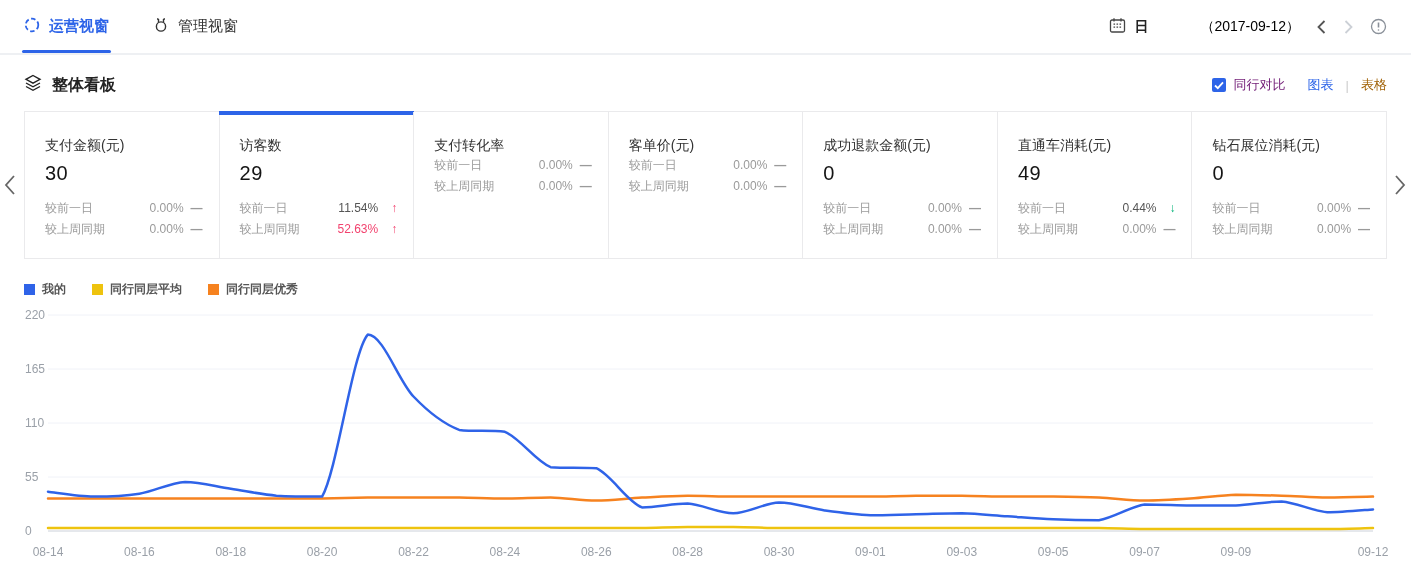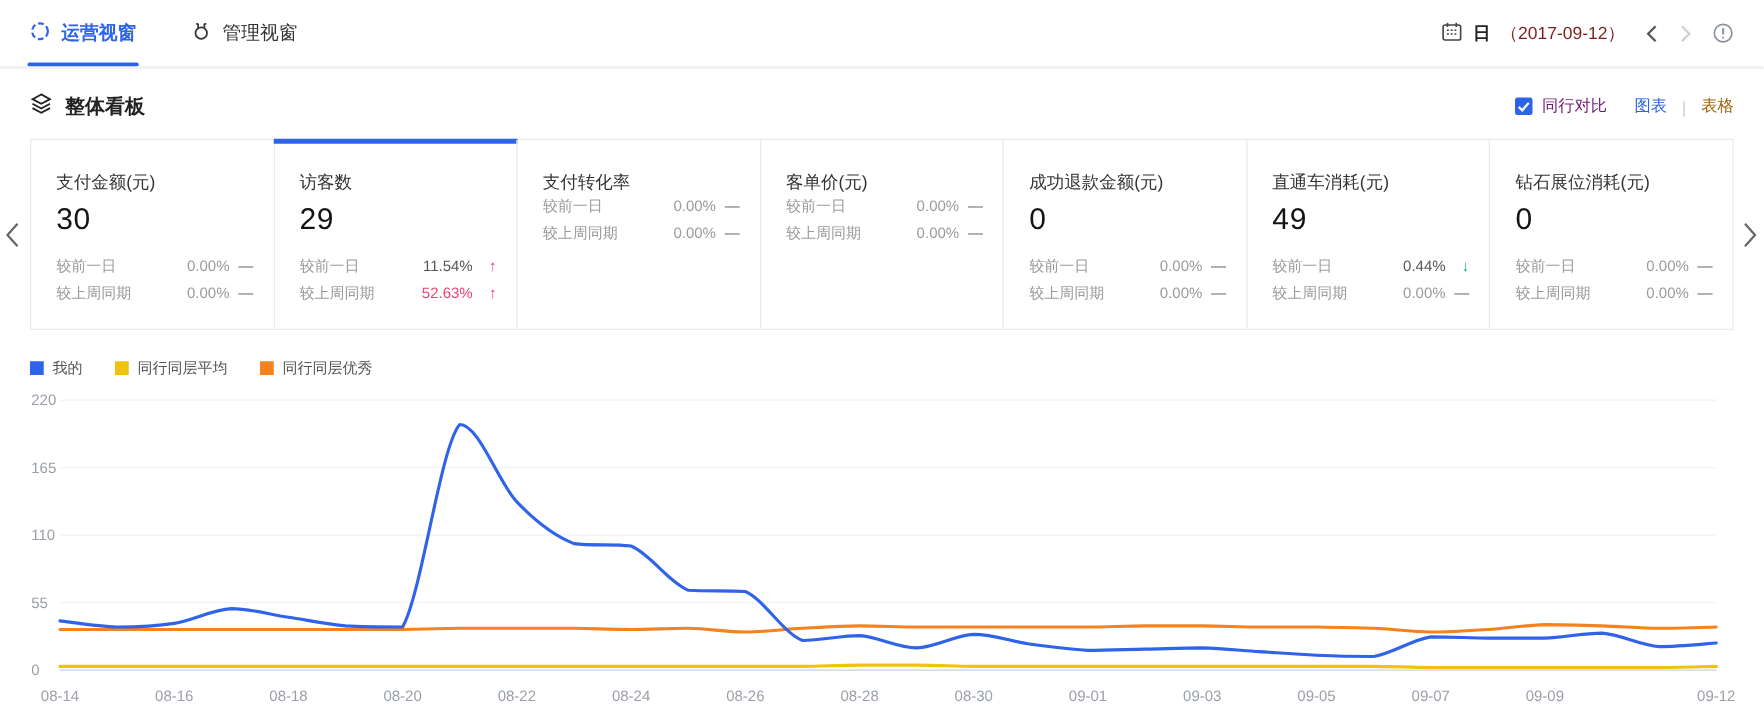--- a/index.html
+++ b/index.html
@@ -18,7 +18,7 @@
   .topbar-right { display:flex; align-items:center; gap:16px; font-size:14px; }
   .date-group { display:flex; align-items:center; gap:8px; cursor:pointer; }
   .date-prefix { font-weight:bold; color:#222; }
-  .date-text { color:#7f1d1d; }
+  .date-text { color:#000000;margin-left:44px; }
   .nav-btn { display:flex; align-items:center; cursor:pointer; }
 
   

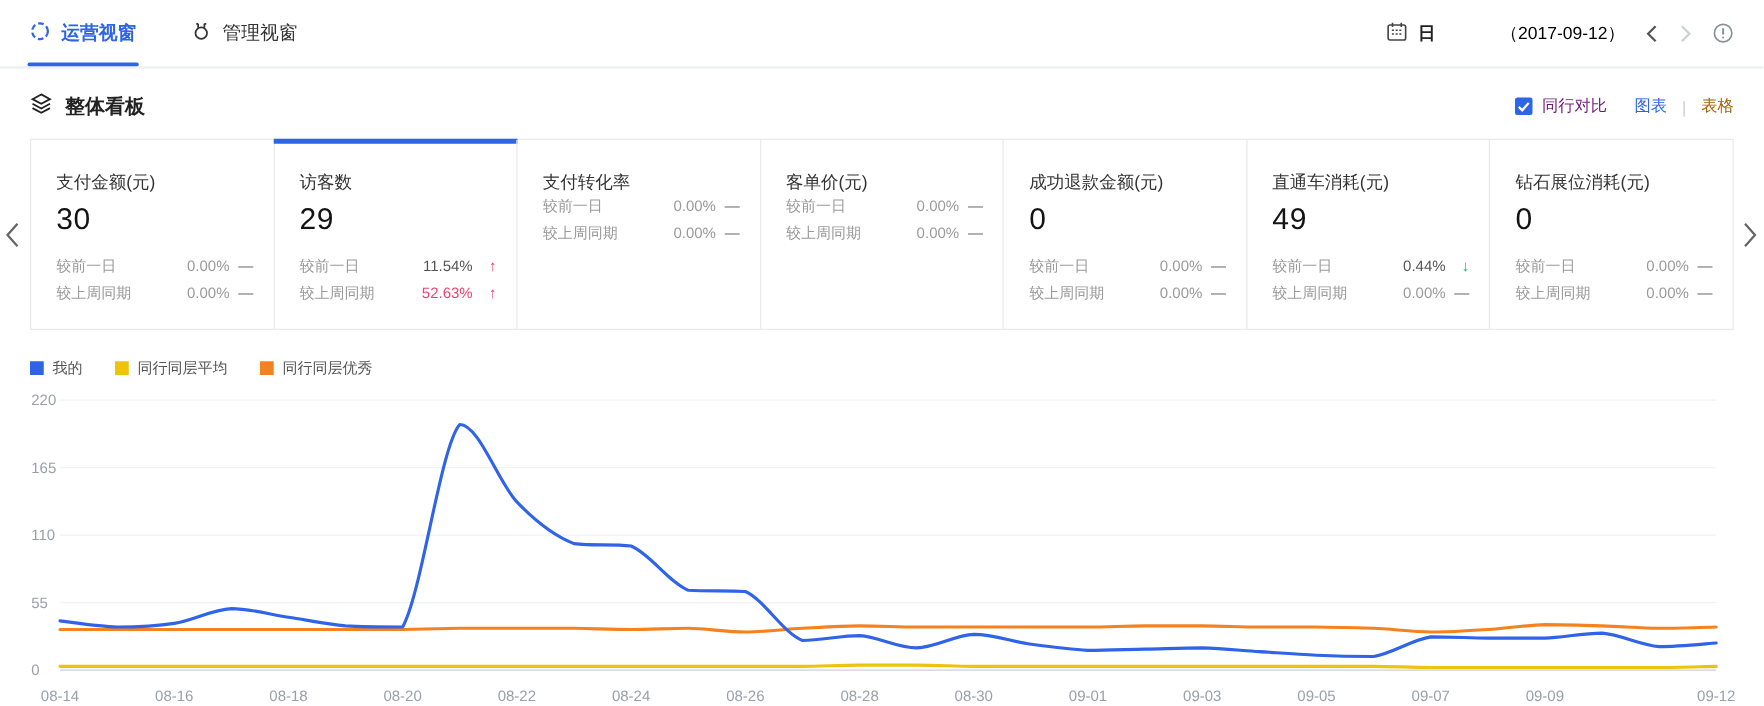--- a/index.html
+++ b/index.html
@@ -43,7 +43,7 @@
   .card.active::before { content:''; position:absolute; top:-1px; left:-1px; right:-1px;
     height:4px; background:#2d64e8; }
   .card-title { font-size:14px; color:#333; }
-  .card-value { font-size:24px; color:#141414; margin:7px 0 13px; letter-spacing:0.5px; }
+  .card-value { font-size:20px; color:#141414; margin:7px 0 13px; letter-spacing:0.5px; }
   .card-row { display:flex; align-items:center; font-size:12px; color:#9a9a9a;
     line-height:21px; }
   .row-label { width:94px; }

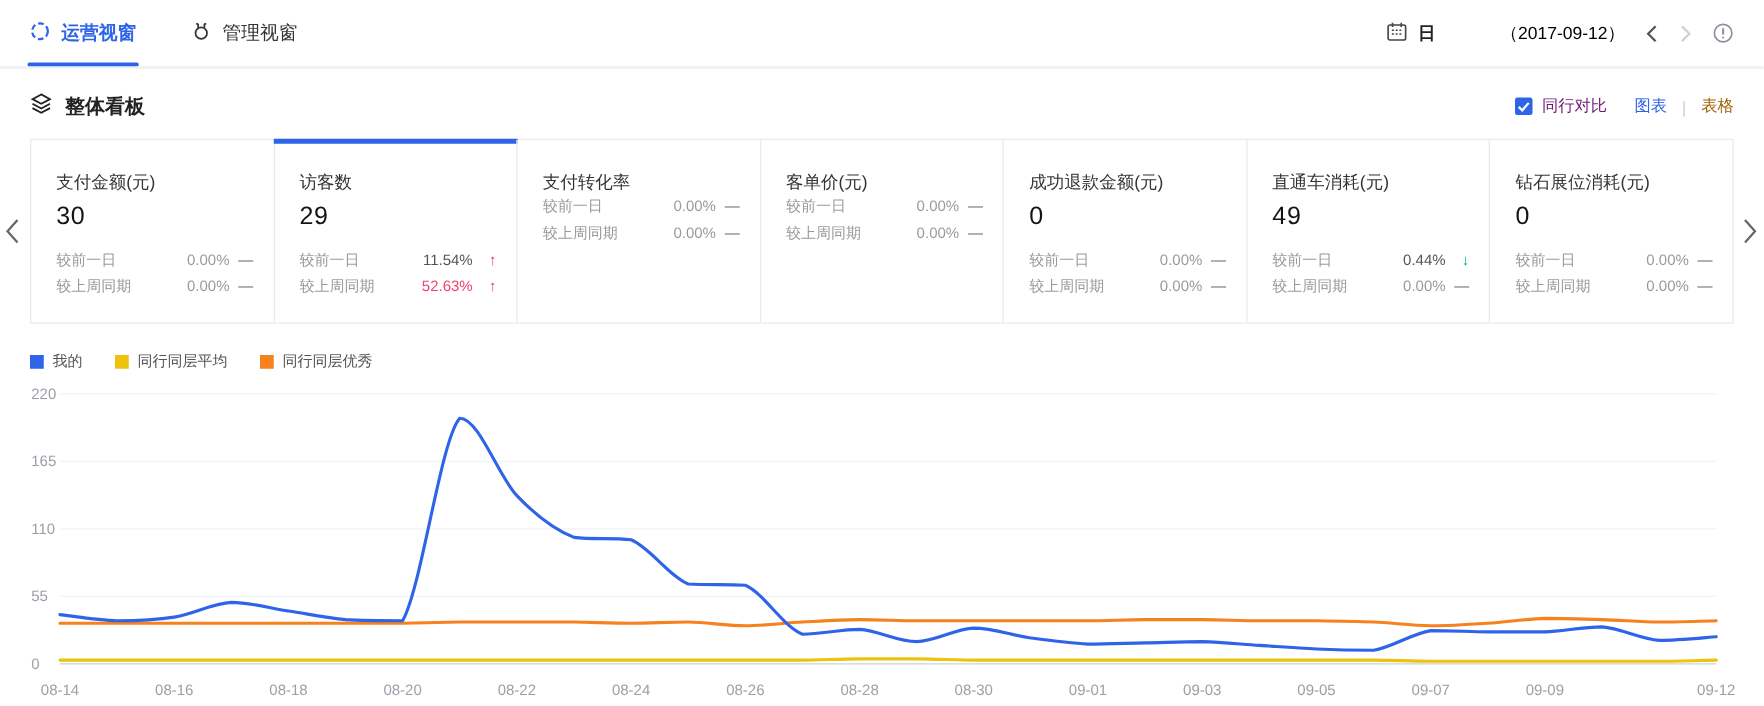--- a/index.html
+++ b/index.html
@@ -56,7 +56,7 @@
 
   
   .legend-row { margin:22px 24px 0; display:flex; align-items:center; gap:26px;
-    font-size:12px; color:#555; }
+    font-size:12px; color:#555;font-weight:bold; }
   .legend-item { display:flex; align-items:center; gap:7px; cursor:pointer; }
   .legend-swatch { width:11px; height:11px; }
 

